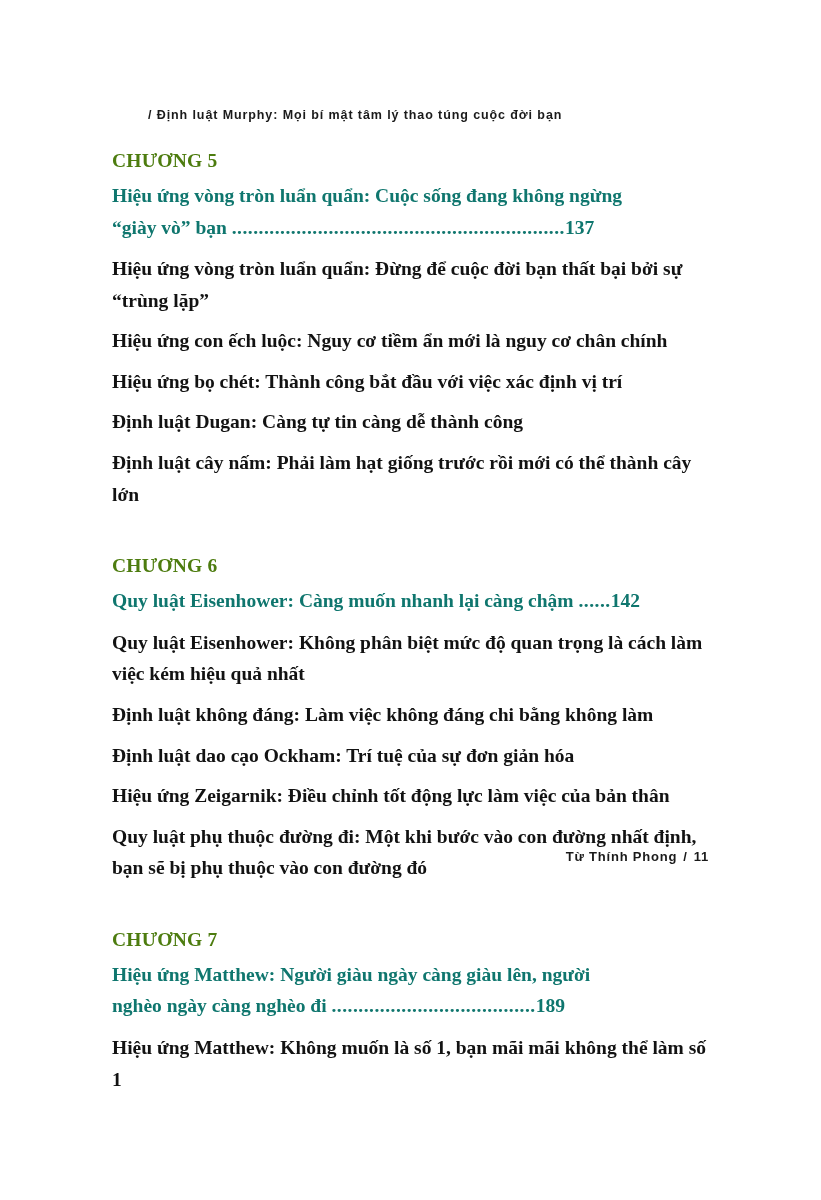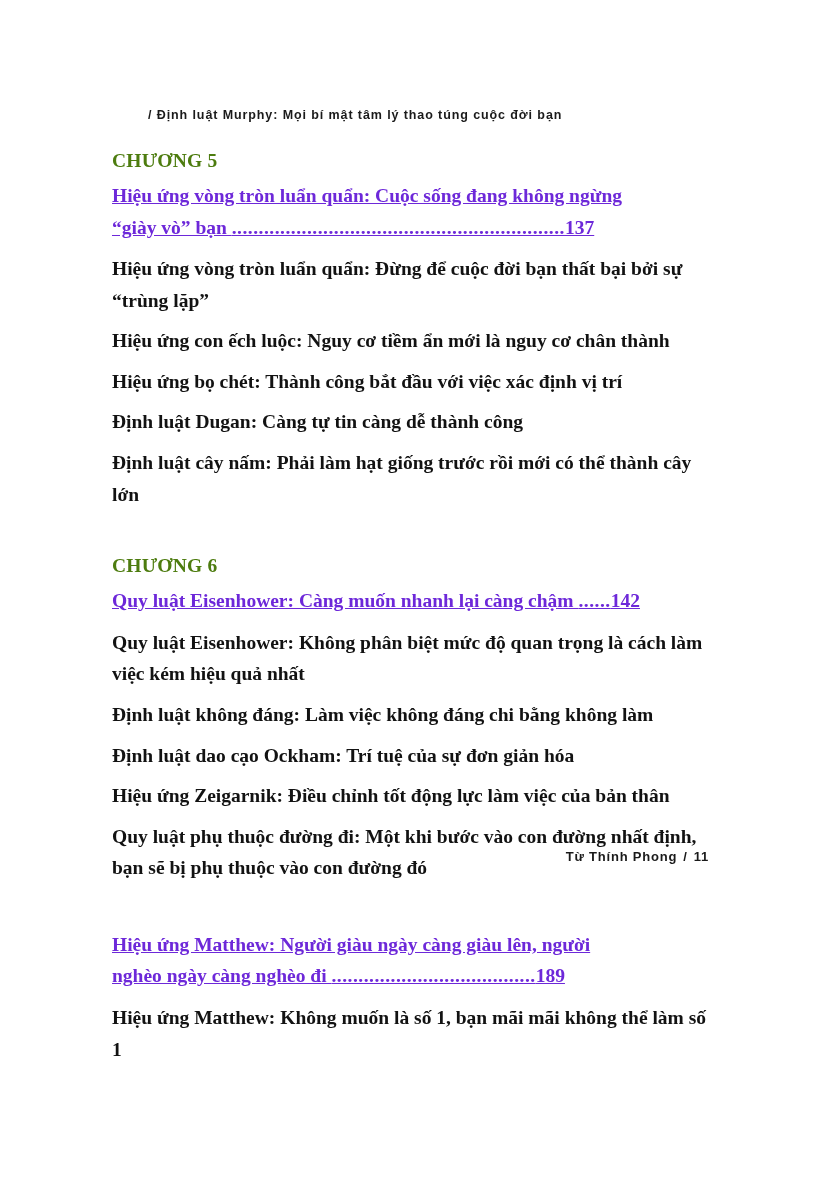--- a/index.html
+++ b/index.html
@@ -51,8 +51,7 @@
     font-size: 19.5px;
     line-height: 1.62;
     margin: 0 0 10px 0;
-    color: #6d28d9;
-    text-decoration: underline;
+    color: #0f766e;
   }
   .entry {
     font-size: 19.5px;

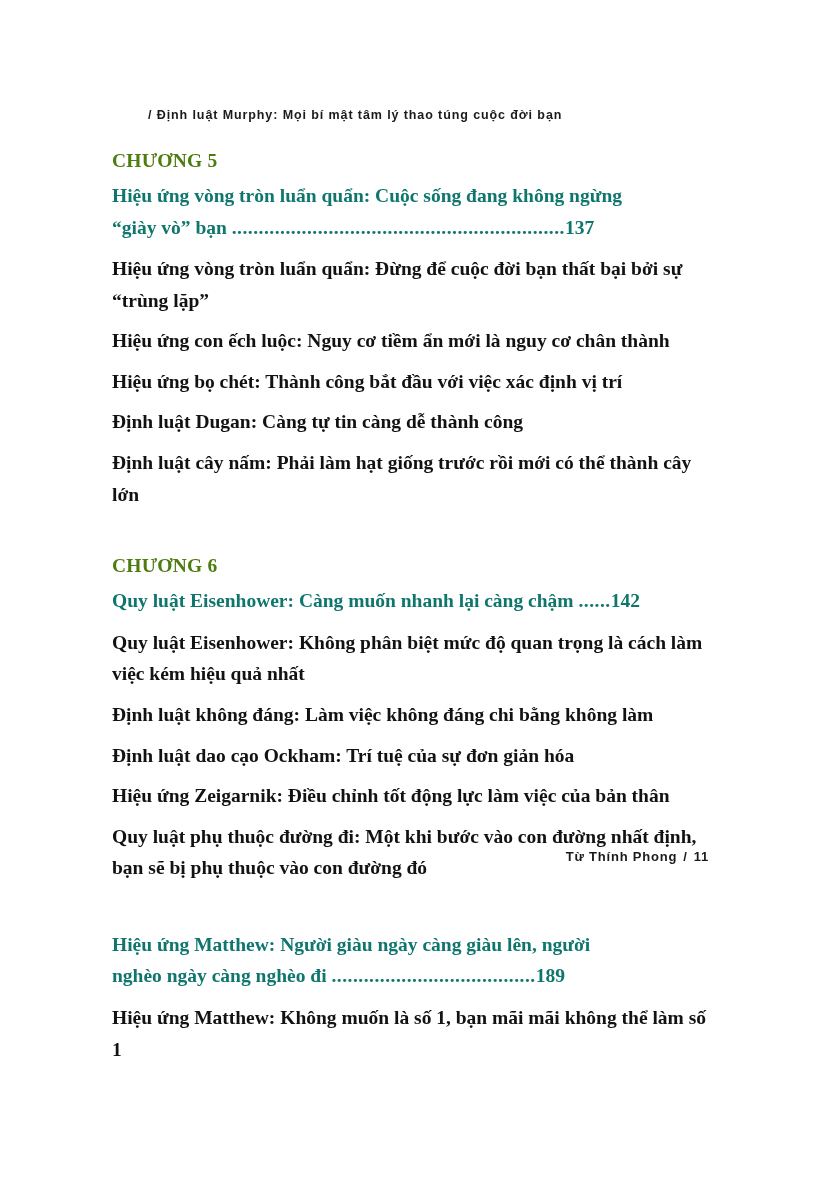--- a/index.html
+++ b/index.html
@@ -98,7 +98,7 @@
       <span>“giày vò” bạn </span><span class="dotfill">..............................................................</span><span class="pagenum">137</span>
     </div>
     <p class="entry">Hiệu ứng vòng tròn luẩn quẩn: Đừng để cuộc đời bạn thất bại bởi sự “trùng lặp”</p>
-    <p class="entry">Hiệu ứng con ếch luộc: Nguy cơ tiềm ẩn mới là nguy cơ chân thành</p>
+    <p class="entry">Hiệu ứng con ếch luộc: Nguy cơ tiềm ẩn mới là nguy cơ chân chính</p>
     <p class="entry">Hiệu ứng bọ chét: Thành công bắt đầu với việc xác định vị trí</p>
     <p class="entry">Định luật Dugan: Càng tự tin càng dễ thành công</p>
     <p class="entry">Định luật cây nấm: Phải làm hạt giống trước rồi mới có thể thành cây lớn</p>

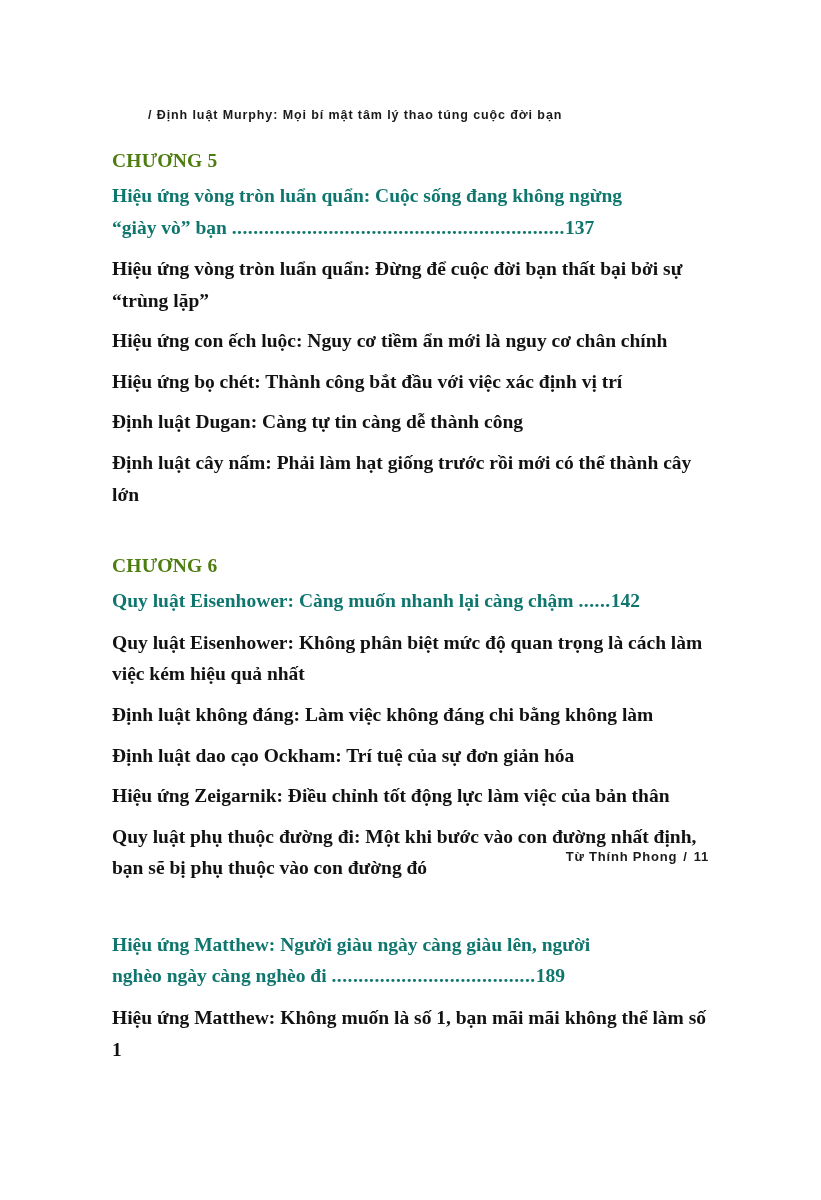--- a/index.html
+++ b/index.html
@@ -121,6 +121,7 @@
   <div class="gap-large"></div>
 
   <div class="chapter-block">
+    <div class="chapter-label">CHƯƠNG 7</div>
     <div class="chapter-title">
       <span>Hiệu ứng Matthew: Người giàu ngày càng giàu lên, người</span><br>
       <span>nghèo ngày càng nghèo đi </span><span class="dotfill">......................................</span><span class="pagenum">189</span>

